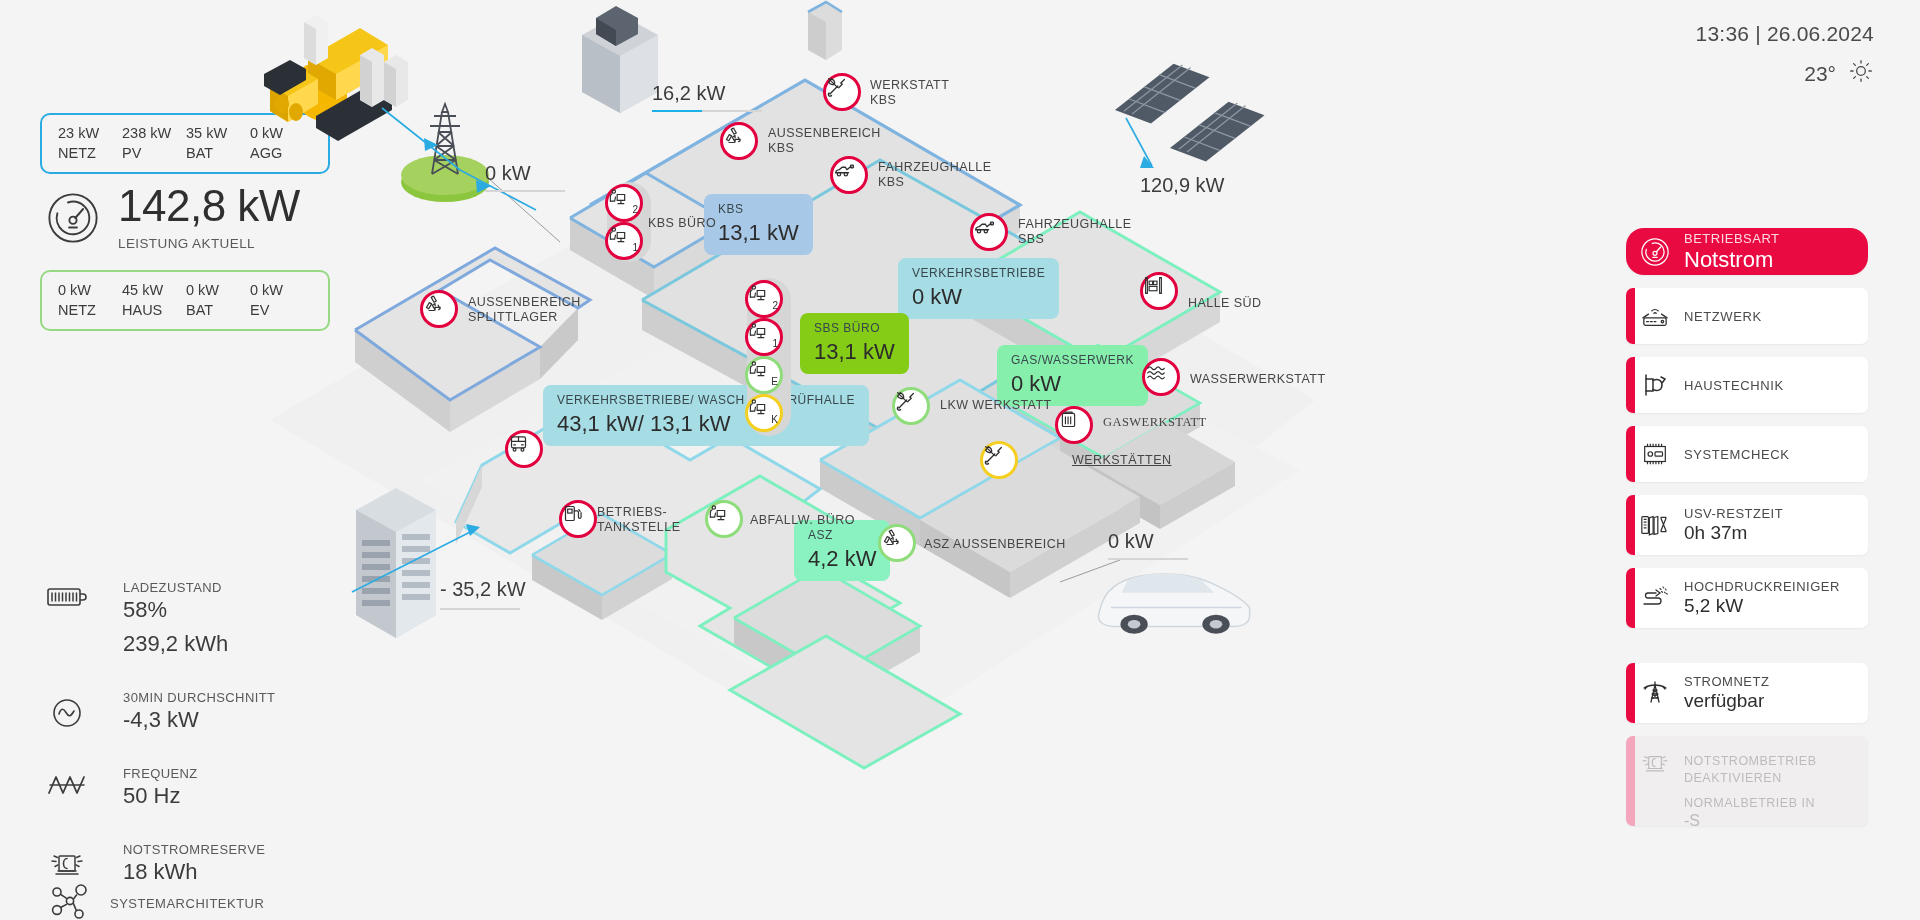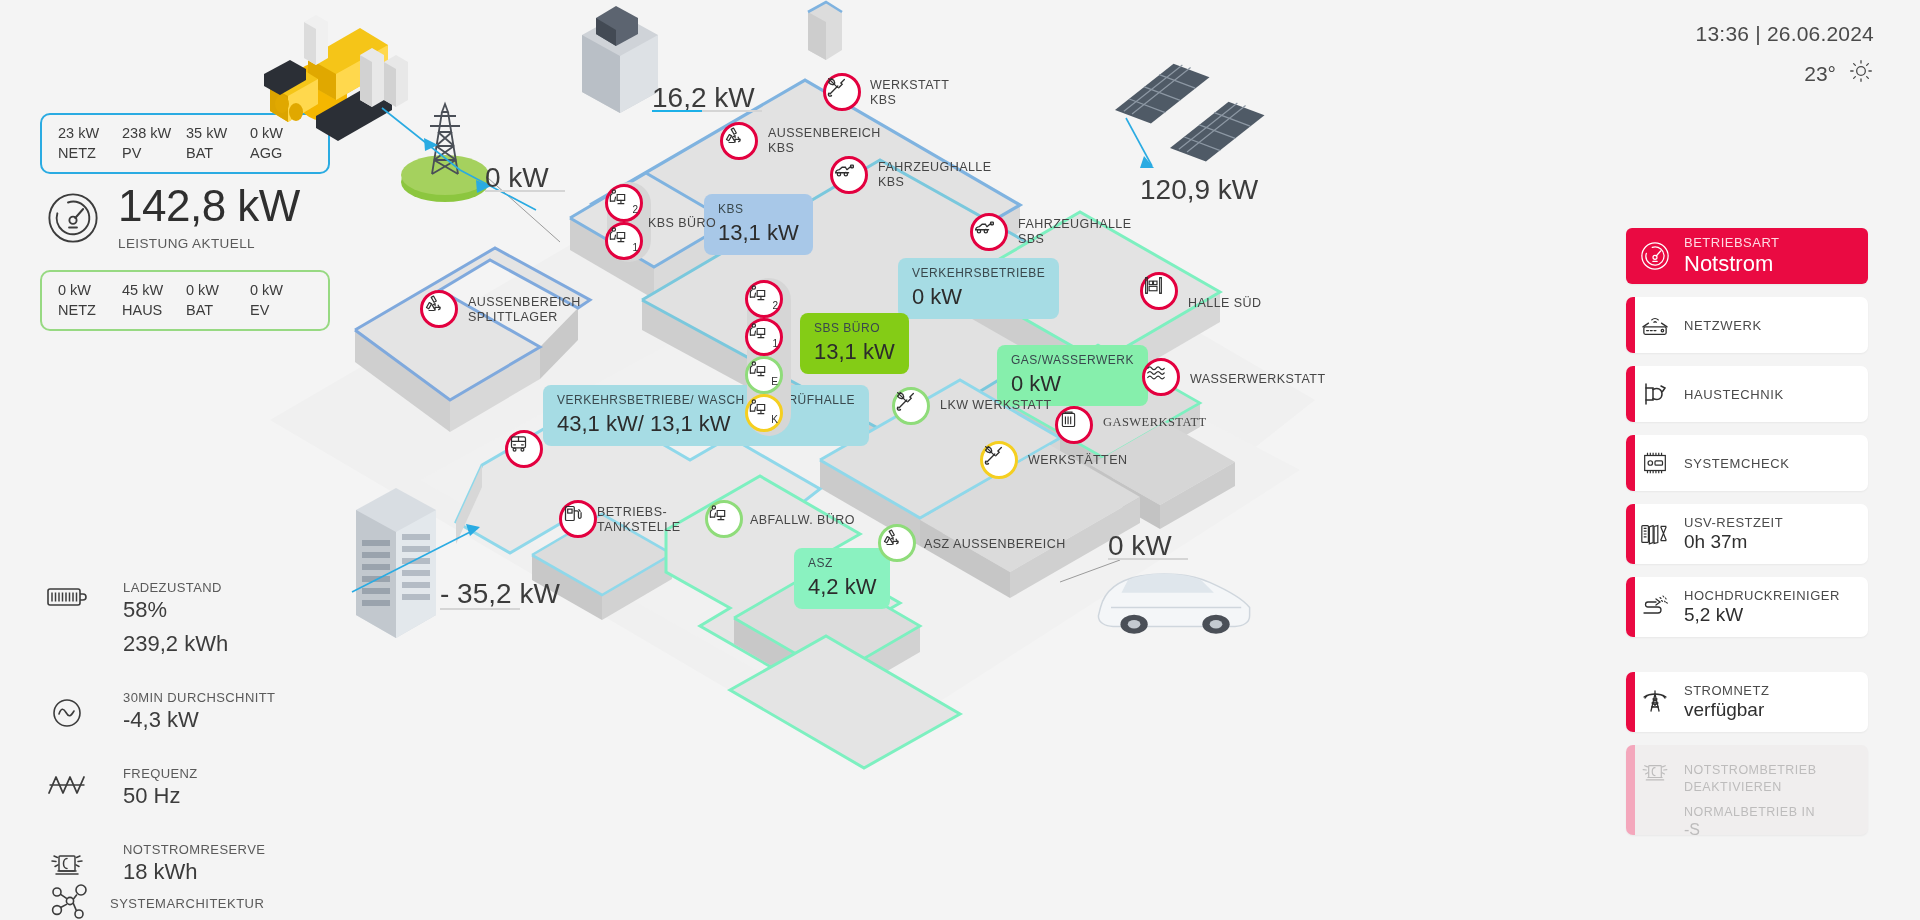--- a/index.html
+++ b/index.html
@@ -105,7 +105,7 @@
   }
   .mvb-title { font-size: 12px; color: #39484d; letter-spacing: .5px; line-height: 15px; }
   .mvb-val { font-size: 22px; color: #2c2c2c; margin-top: 3px; line-height: 26px; }
-  .flow-label { position: absolute; font-size: 28px; color: #3c3c3c; }
+  .flow-label { position: absolute; font-size: 20px; color: #3c3c3c; }
   .flow-underline { position: absolute; height: 2px; background: #d5d5d5; }
   .flow-underline i { display:block; height:100%; background:#1cb0e8; }
 

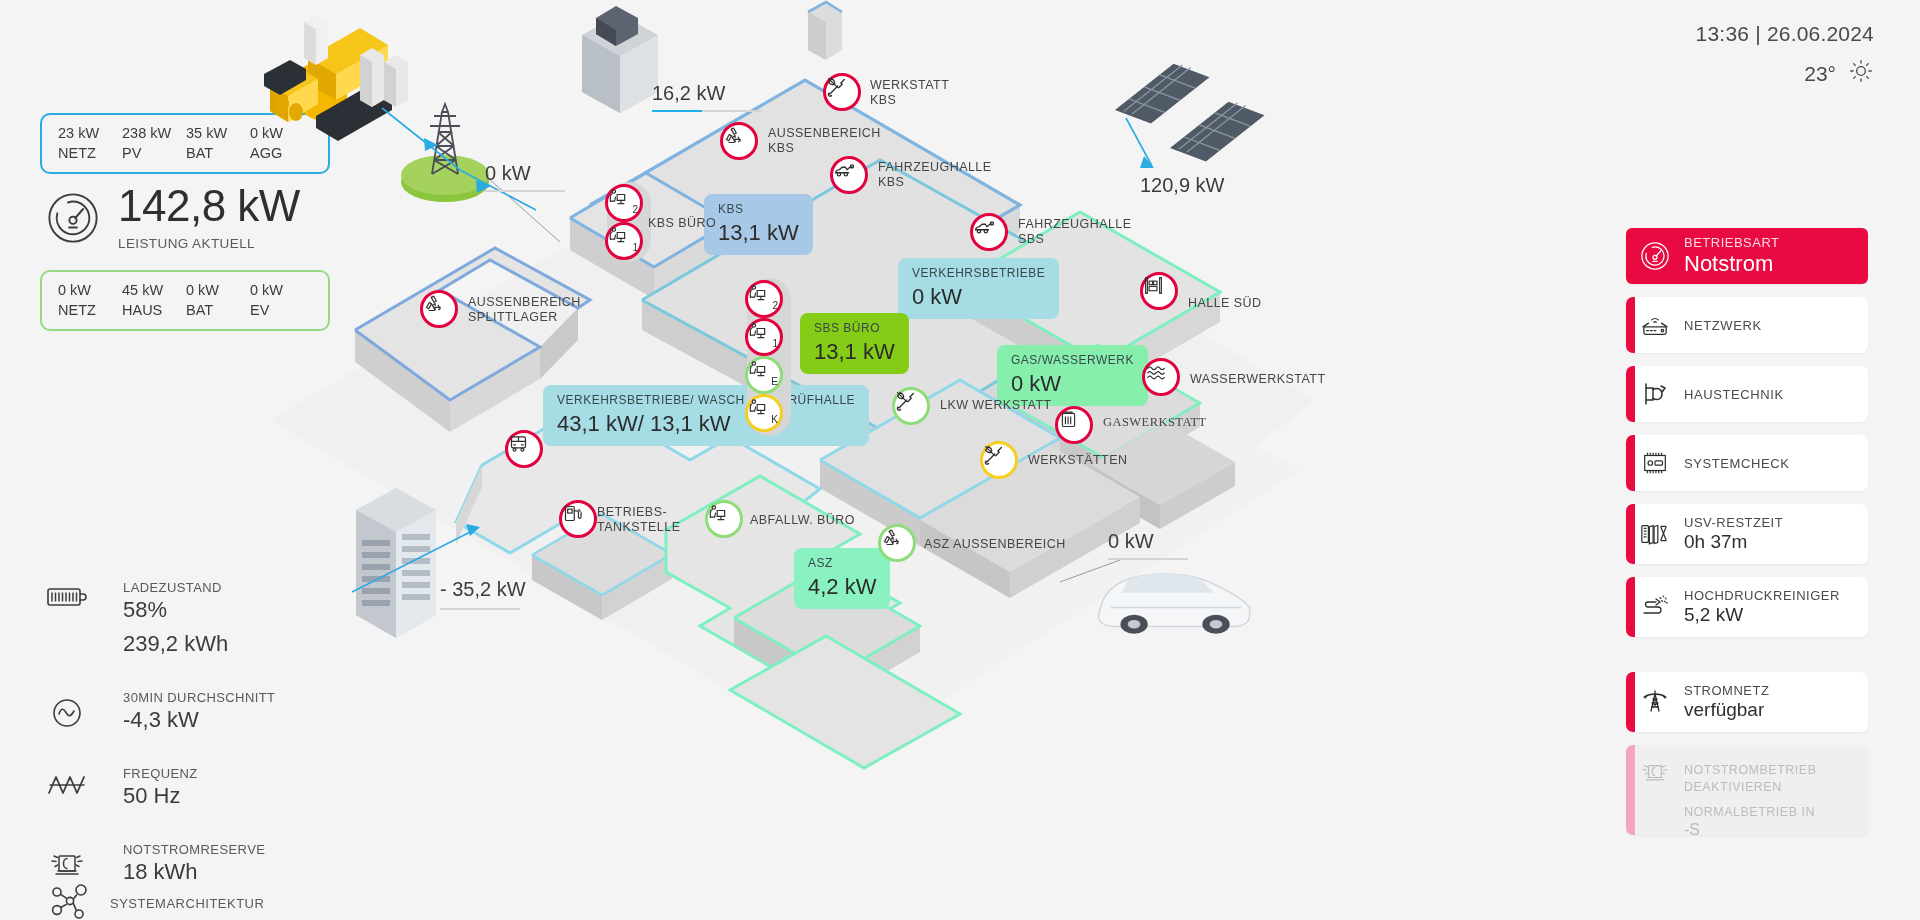--- a/index.html
+++ b/index.html
@@ -77,7 +77,7 @@
   .sb-single { font-size: 13px; color: #4a4a4a; letter-spacing: .6px; }
 
   .sb-card.primary {
-    background: #ea0a42; height: 56px; border-radius: 6px;
+    background: #ea0a42; height: 47px; border-radius: 18px;
   }
   .sb-card.primary .sb-title { color: #ffd9e2; }
   .sb-card.primary .sb-sub { color: #ffffff; font-size: 22px; }

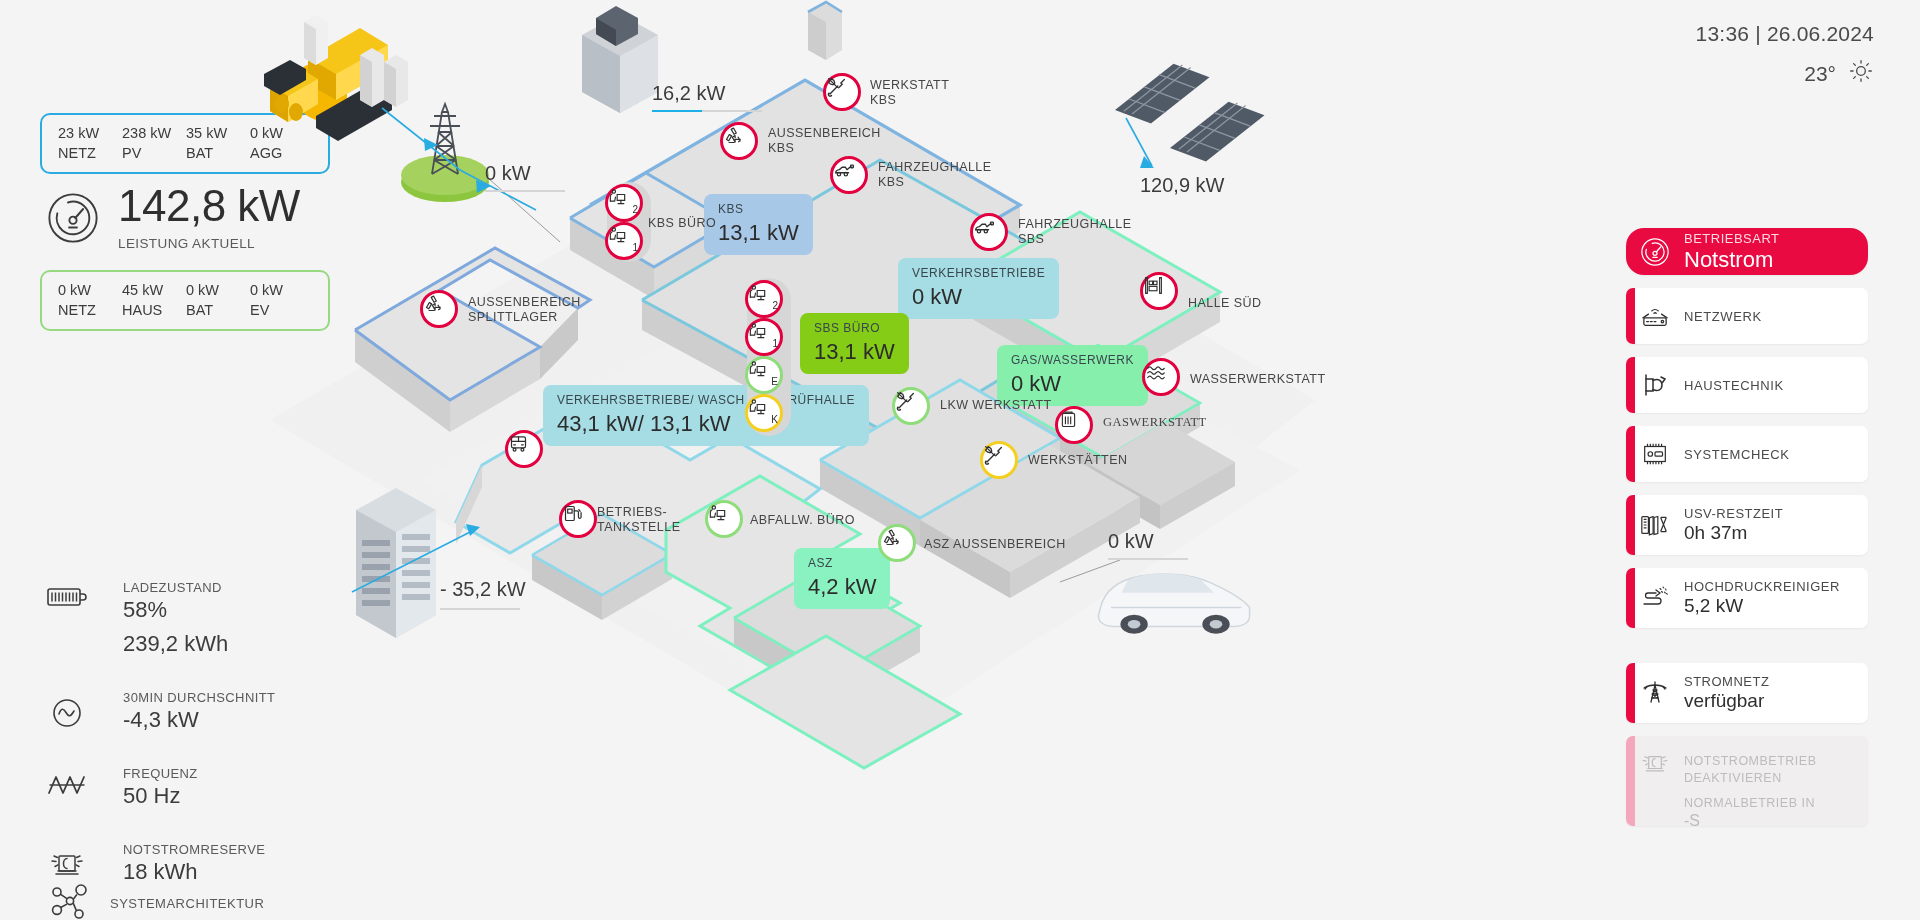--- a/index.html
+++ b/index.html
@@ -651,7 +651,7 @@
         </svg>
       </span>
     </div>
-    <div class="mlabel" style="left:768px; top:453px;">WERKSTÄTTEN</div>
+    <div class="mlabel" style="left:812px; top:453px;text-decoration:underline;">WERKSTÄTTEN</div>
 
     <div class="pin" style="left:160px; top:290px;">
       <span>

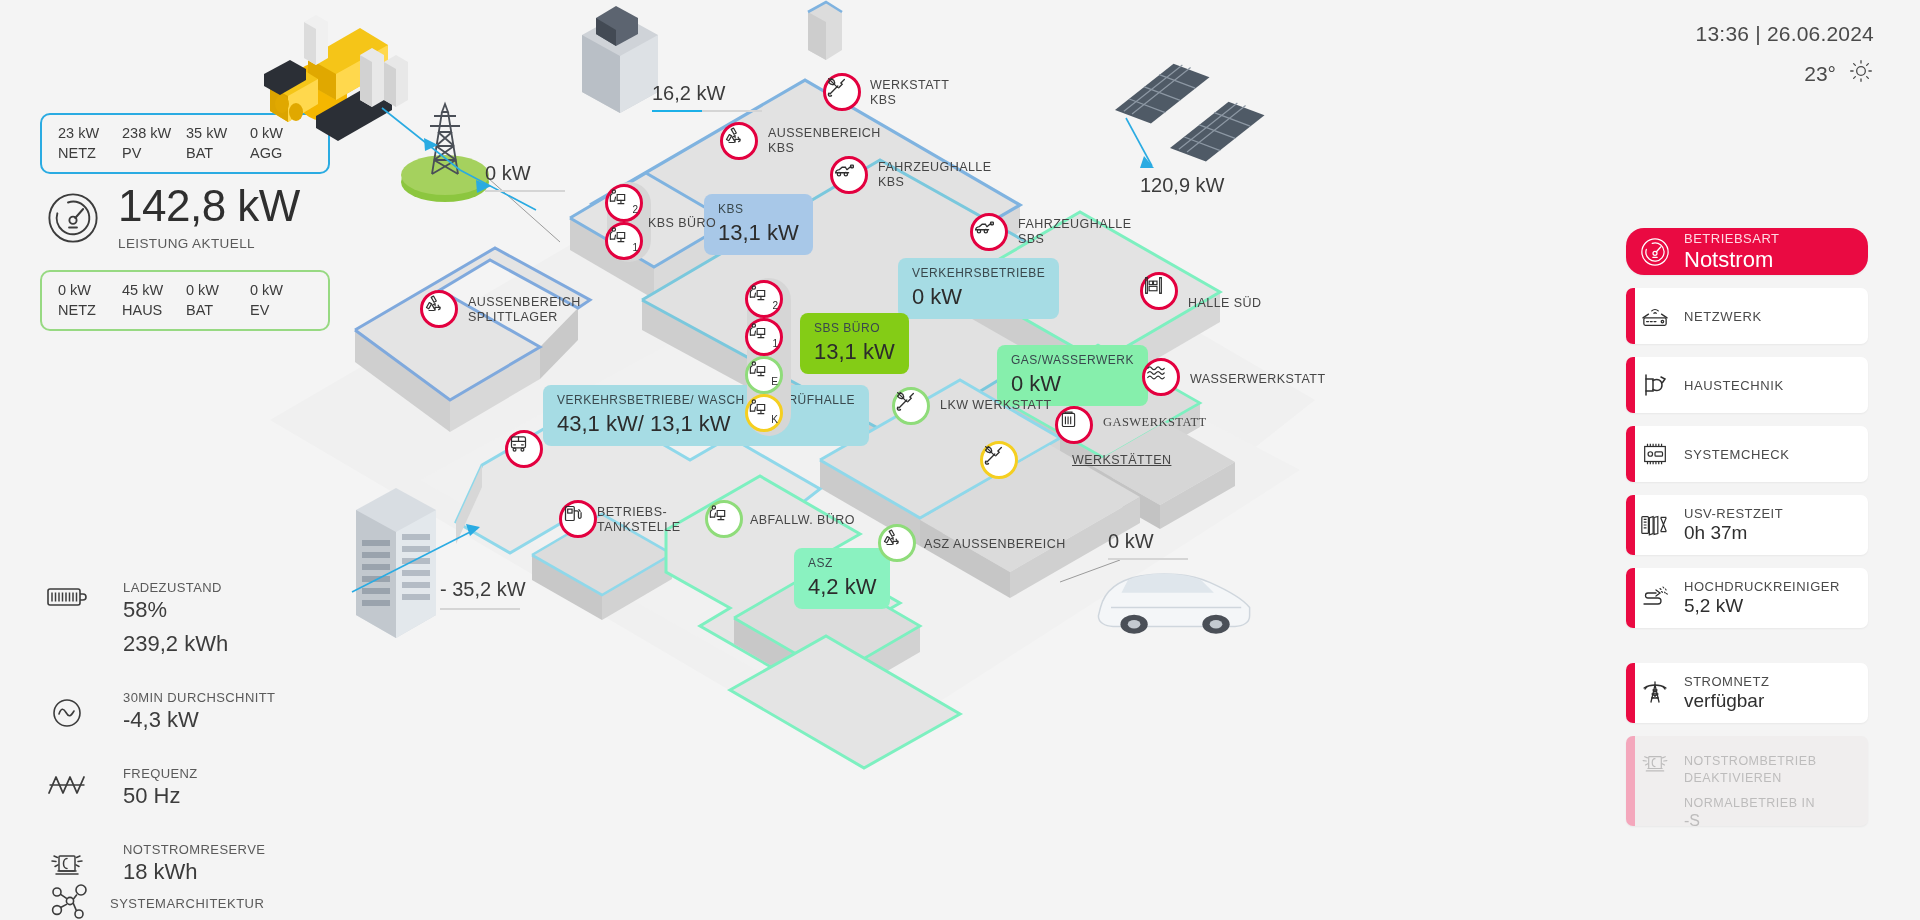--- a/index.html
+++ b/index.html
@@ -536,7 +536,7 @@
 13,1 kW</div>
     </div>
 
-    <div class="mvalue-box" style="left:534px; top:548px; background:#8af2c0;">
+    <div class="mvalue-box" style="left:534px; top:520px; background:#8af2c0;">
       <div class="mvb-title">ASZ</div>
       <div class="mvb-val">4,2 kW</div>
     </div>

